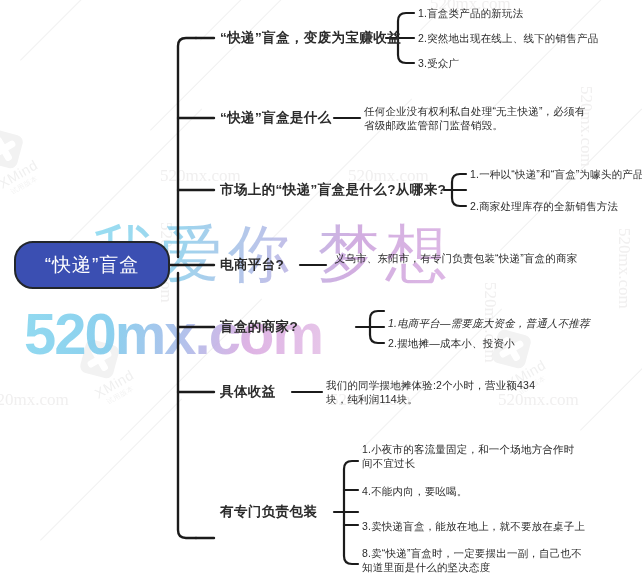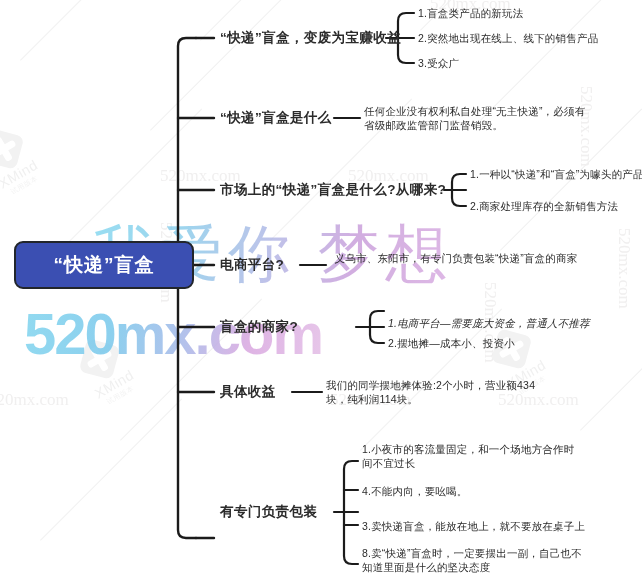--- a/index.html
+++ b/index.html
@@ -112,13 +112,13 @@
   .root-node {
     position: absolute;
     left: 14px; top: 241px;
-    width: 180px; height: 48px;
+    width: 156px; height: 48px;
     background: #3b4fb2;
     border: 2px solid #22262b;
-    border-radius: 9px;
+    border-radius: 19px;
     color: #ffffff;
     font-size: 19px;
-    font-weight: bold;
+    font-weight: normal;
     display: flex;
     align-items: center;
     justify-content: center;

